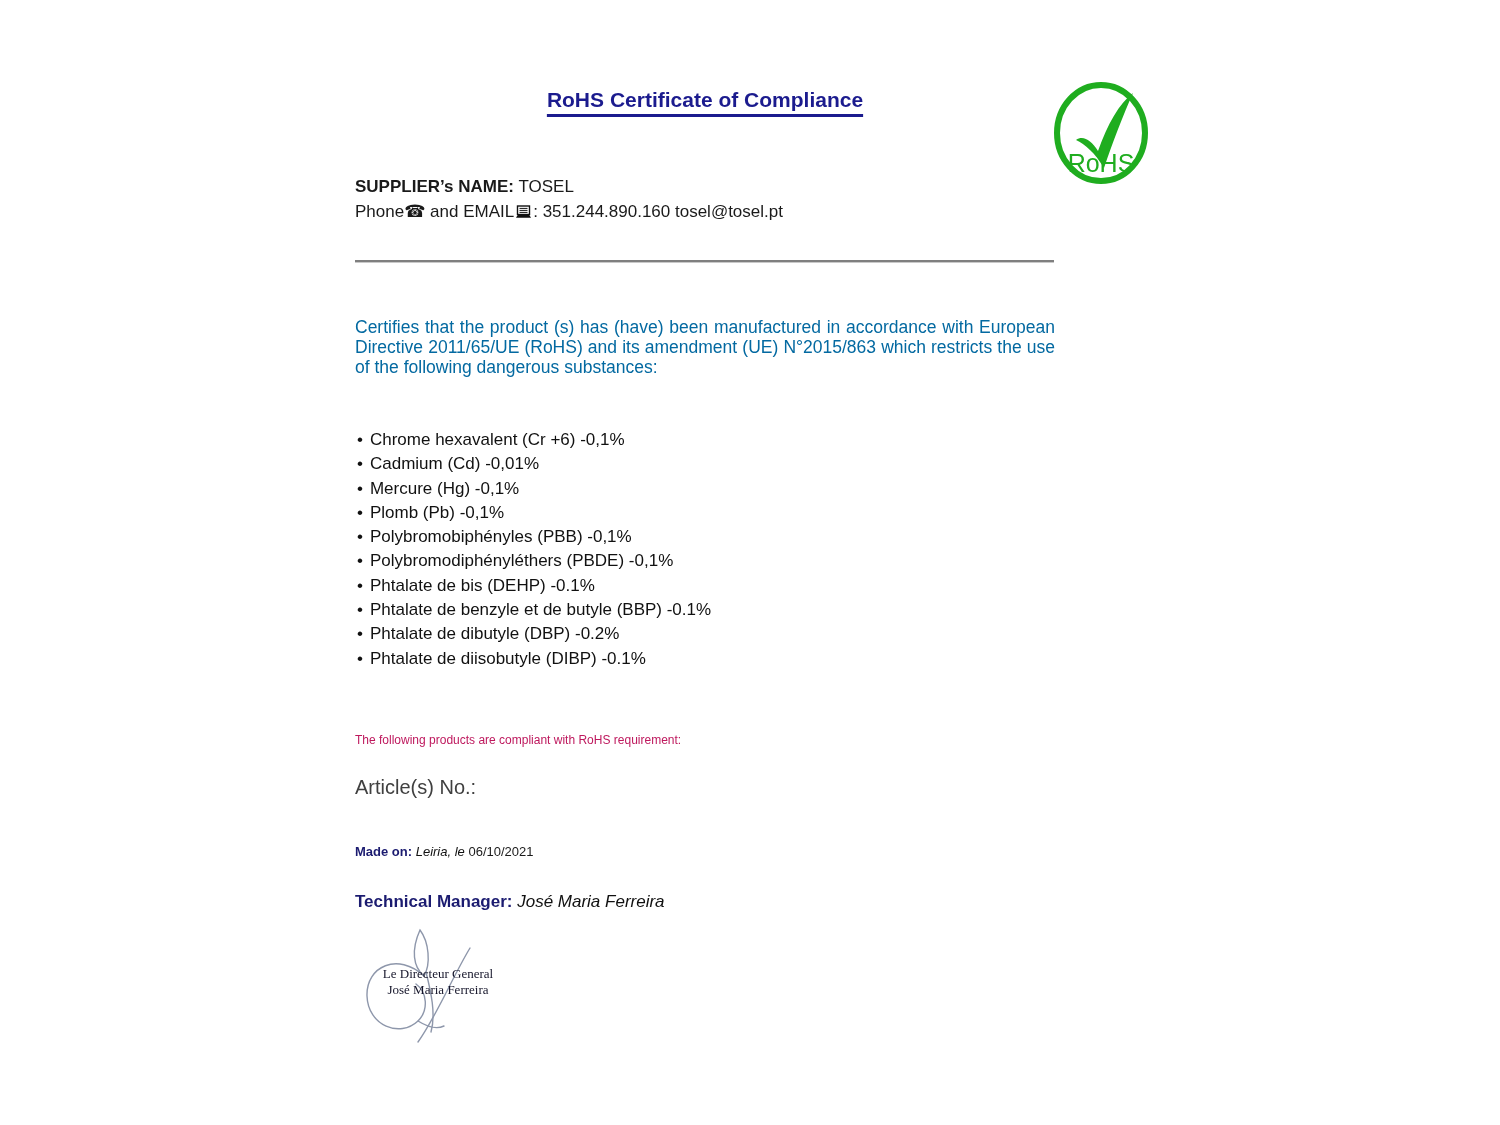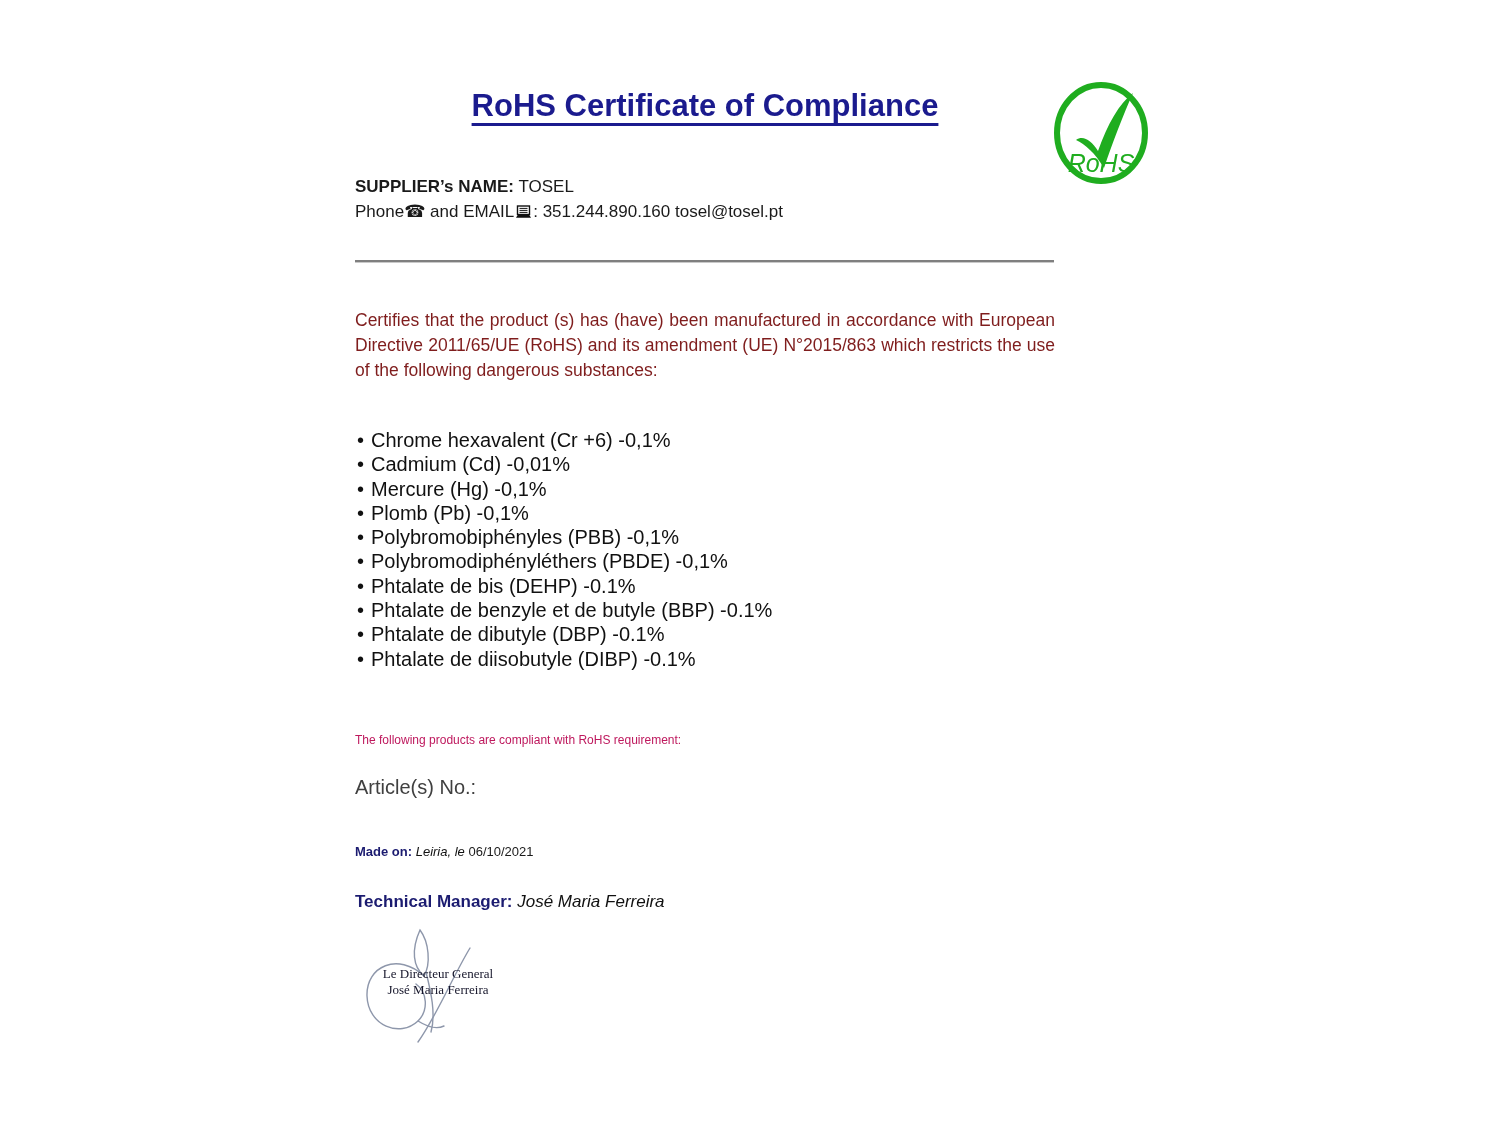--- a/index.html
+++ b/index.html
@@ -14,7 +14,7 @@
   .doc-title{
     position:absolute;left:355px;top:88px;width:700px;
     text-align:center;
-    font-size:31px;font-weight:bold;
+    font-size:21px;font-weight:bold;
     color:#1b1b8e;
     text-decoration:underline;
     text-decoration-thickness:2.5px;

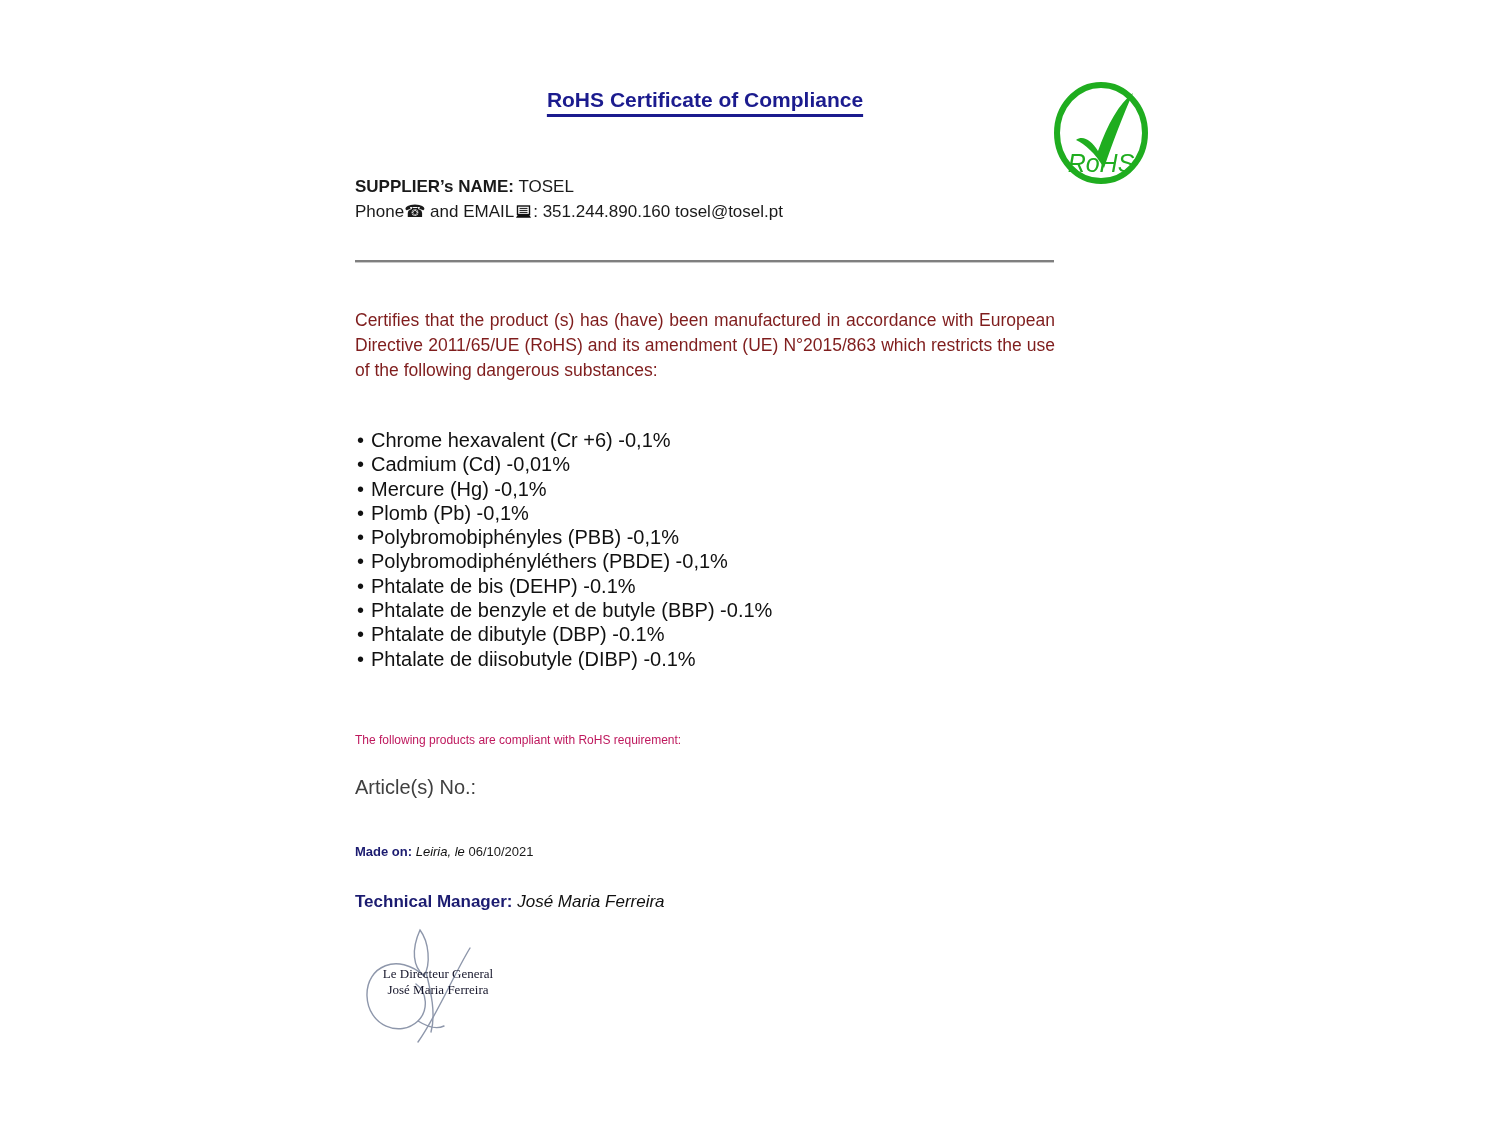--- a/index.html
+++ b/index.html
@@ -20,7 +20,7 @@
     text-decoration-thickness:2.5px;
     text-underline-offset:7px;
   }
-  .rohs-logo{position:absolute;left:1052px;top:80px;width:98px;height:106px;font-style:italic;}
+  .rohs-logo{position:absolute;left:1052px;top:80px;width:98px;height:106px;}
   .supplier-block{position:absolute;left:355px;top:175px;font-size:17px;line-height:24px;}
   .supplier-block .lbl-underline{font-weight:bold;}
   .inline-icon{display:inline-block;vertical-align:-2px;margin:0 1px;}

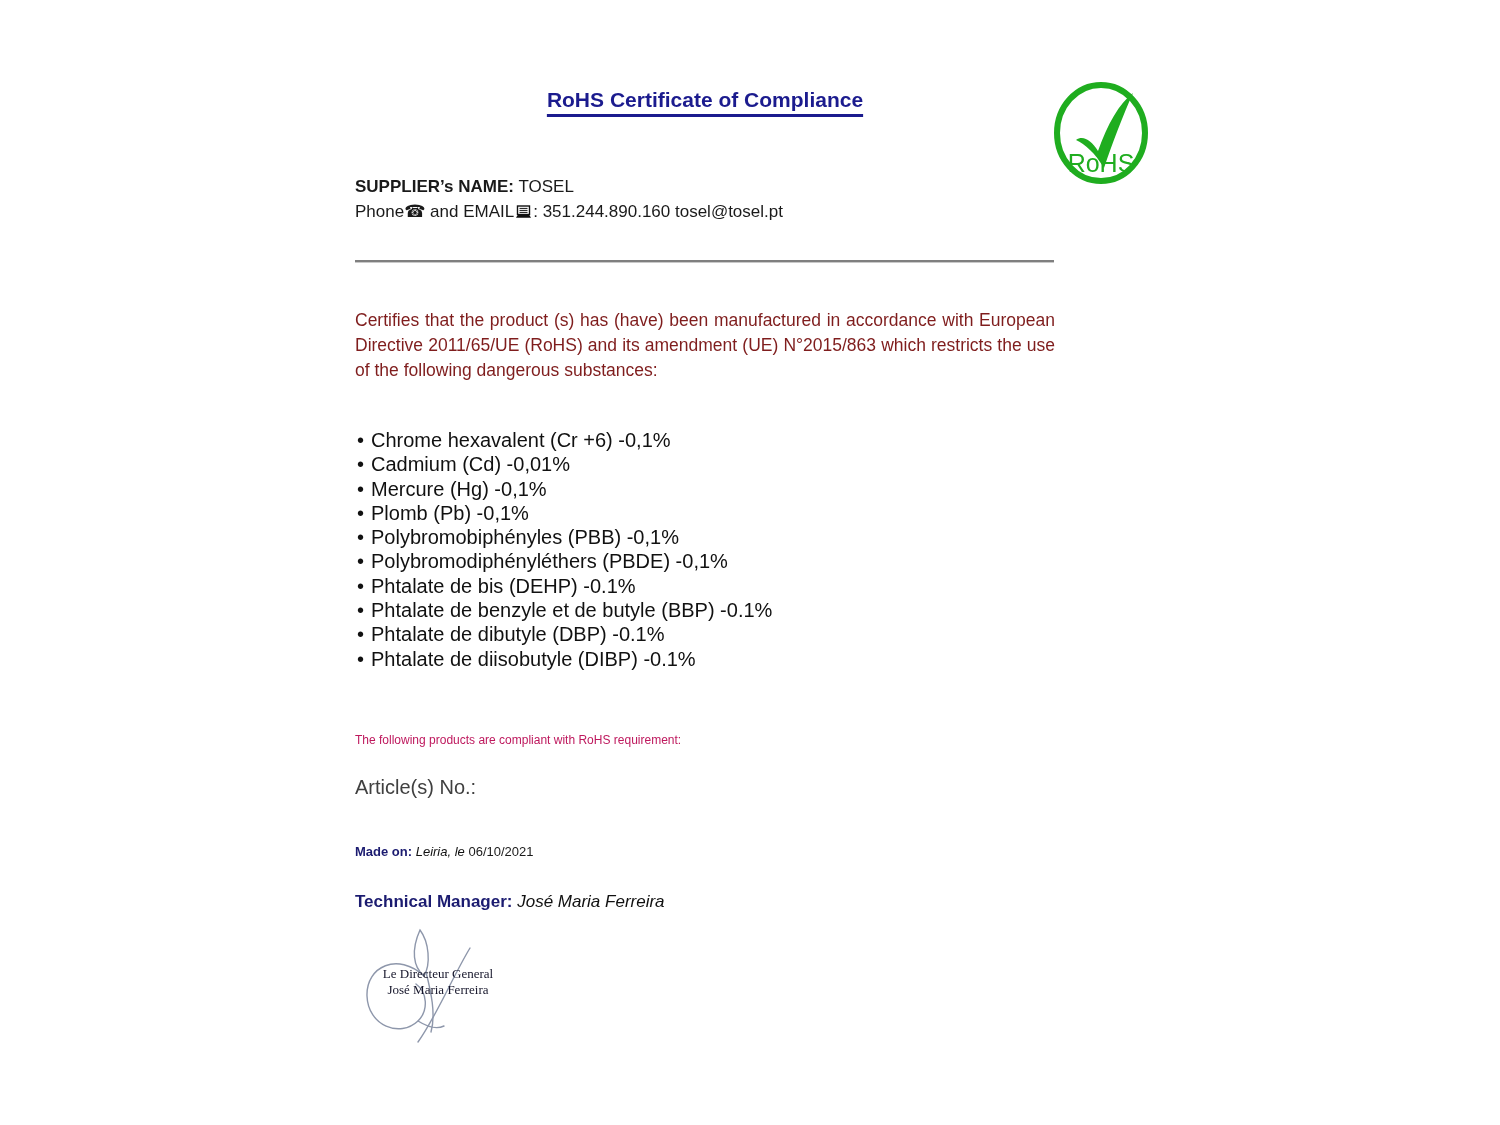--- a/index.html
+++ b/index.html
@@ -30,9 +30,9 @@
     background:linear-gradient(#7f7f7f 0 66%,#c9c9c9 66% 100%);
   }
   .statement{
-    position:absolute;left:355px;top:308px;width:700px;
-    font-size:17.5px;line-height:25px;
-    color:#7f1d1d;
+    position:absolute;left:355px;top:317px;width:700px;
+    font-size:17.5px;line-height:20px;
+    color:#0369a1;
     text-align:justify;
   }
   .substances{position:absolute;left:357px;top:428px;font-size:20px;line-height:24.3px;color:#111;}

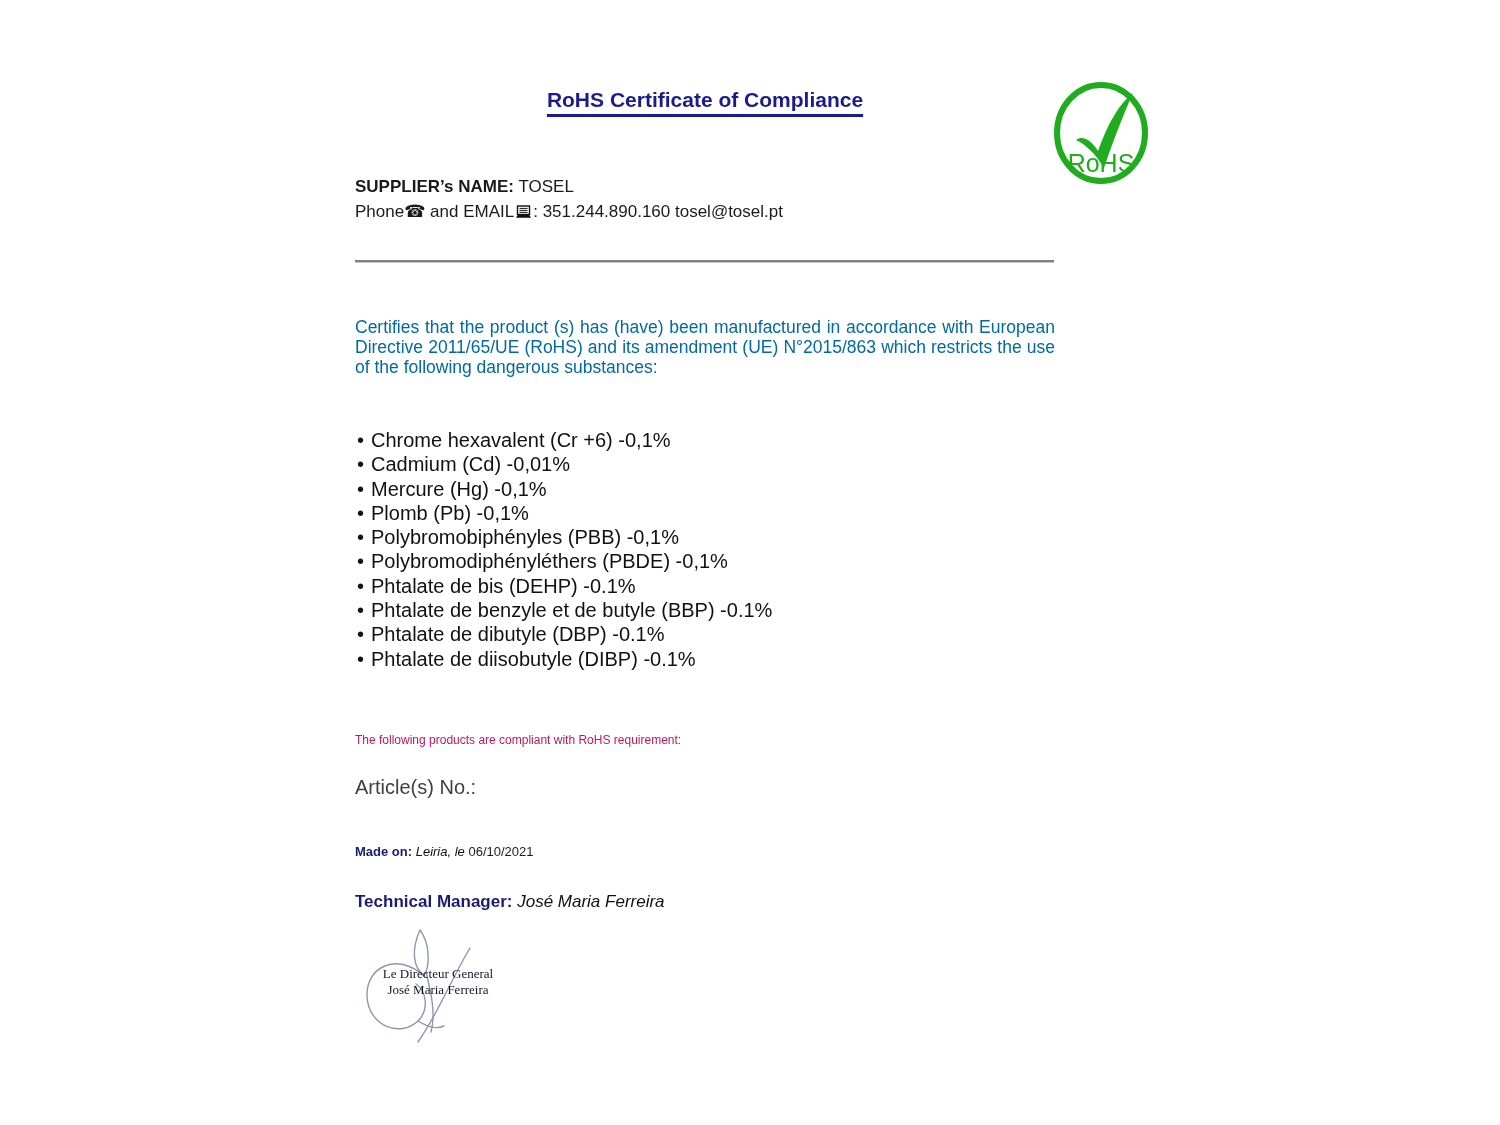--- a/index.html
+++ b/index.html
@@ -35,7 +35,7 @@
     color:#0369a1;
     text-align:justify;
   }
-  .substances{position:absolute;left:357px;top:428px;font-size:20px;line-height:24.3px;color:#111;}
+  .substances{position:absolute;left:357px;top:428px;font-size:17px;line-height:24.3px;color:#111;}
   .substances .li{white-space:nowrap;}
   .substances .bullet{margin-right:7px;}
   .compliance-line{position:absolute;left:355px;top:733px;font-size:12px;color:#be185d;}

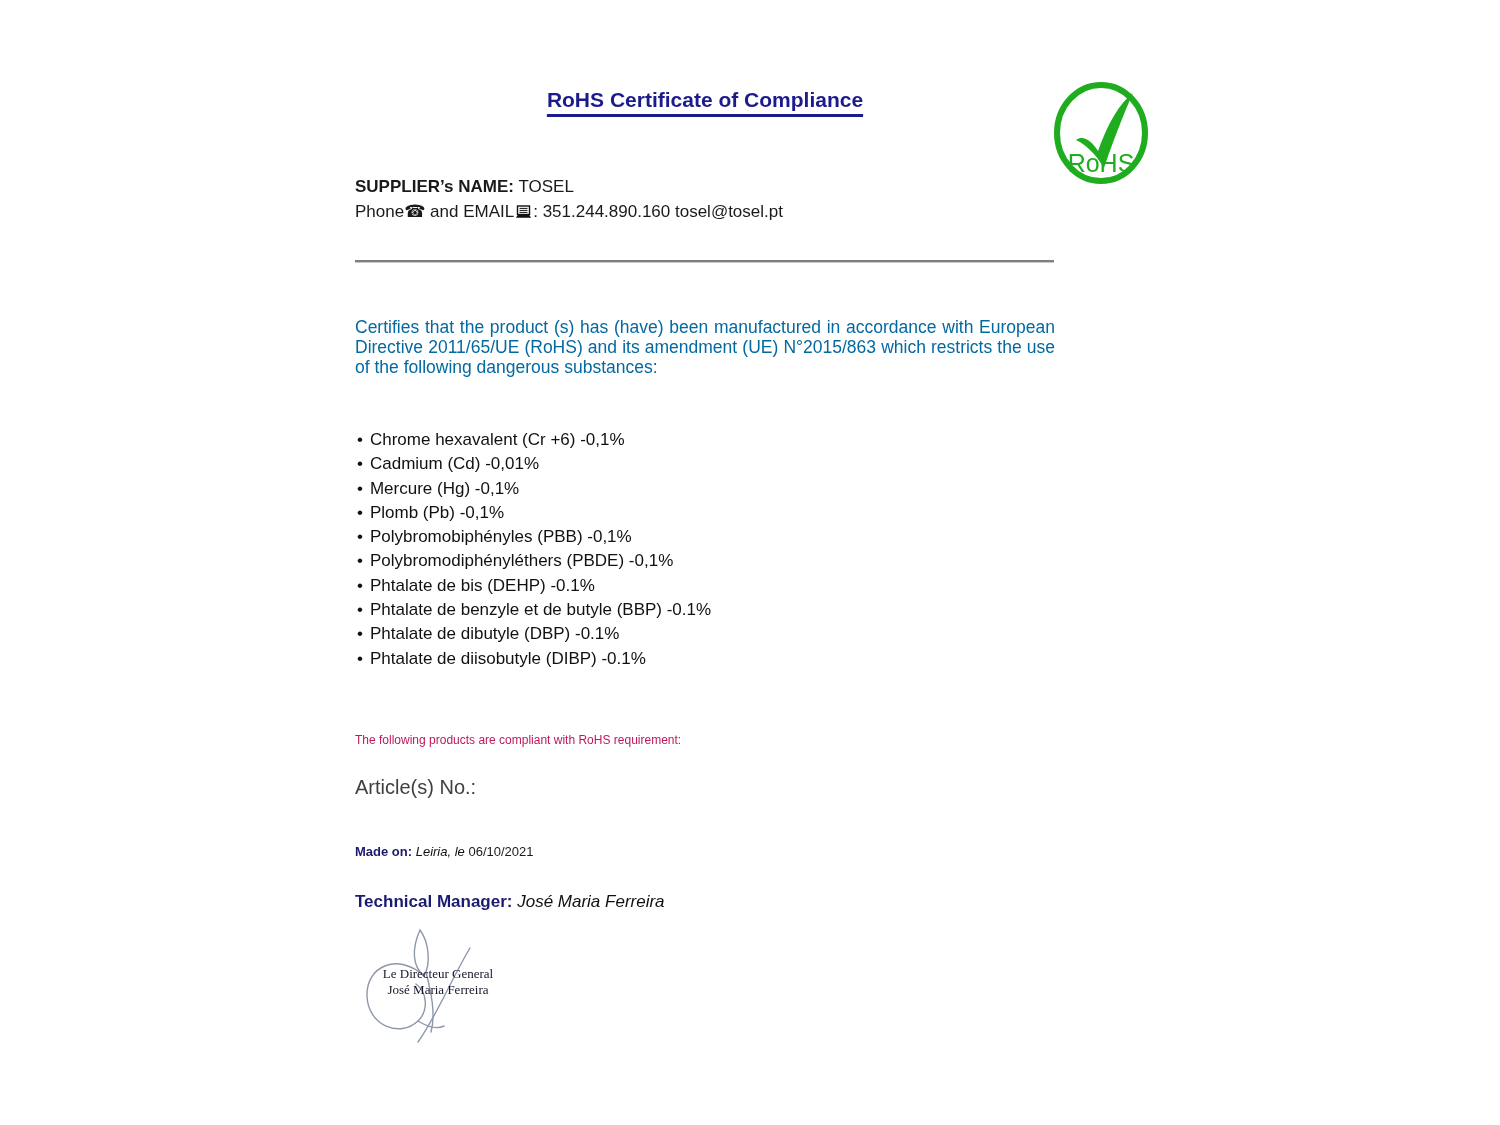--- a/index.html
+++ b/index.html
@@ -97,7 +97,7 @@
       <div class="li"><span class="bullet">•</span><span>Polybromodiphényléthers (PBDE) -0,1%</span></div>
       <div class="li"><span class="bullet">•</span><span>Phtalate de bis (DEHP) -0.1%</span></div>
       <div class="li"><span class="bullet">•</span><span>Phtalate de benzyle et de butyle (BBP) -0.1%</span></div>
-      <div class="li"><span class="bullet">•</span><span>Phtalate de dibutyle (DBP) -0.1%</span></div>
+      <div class="li"><span class="bullet">•</span><span>Phtalate de dibutyle (DBP) -0.2%</span></div>
       <div class="li"><span class="bullet">•</span><span>Phtalate de diisobutyle (DIBP) -0.1%</span></div>
     </div>
 

